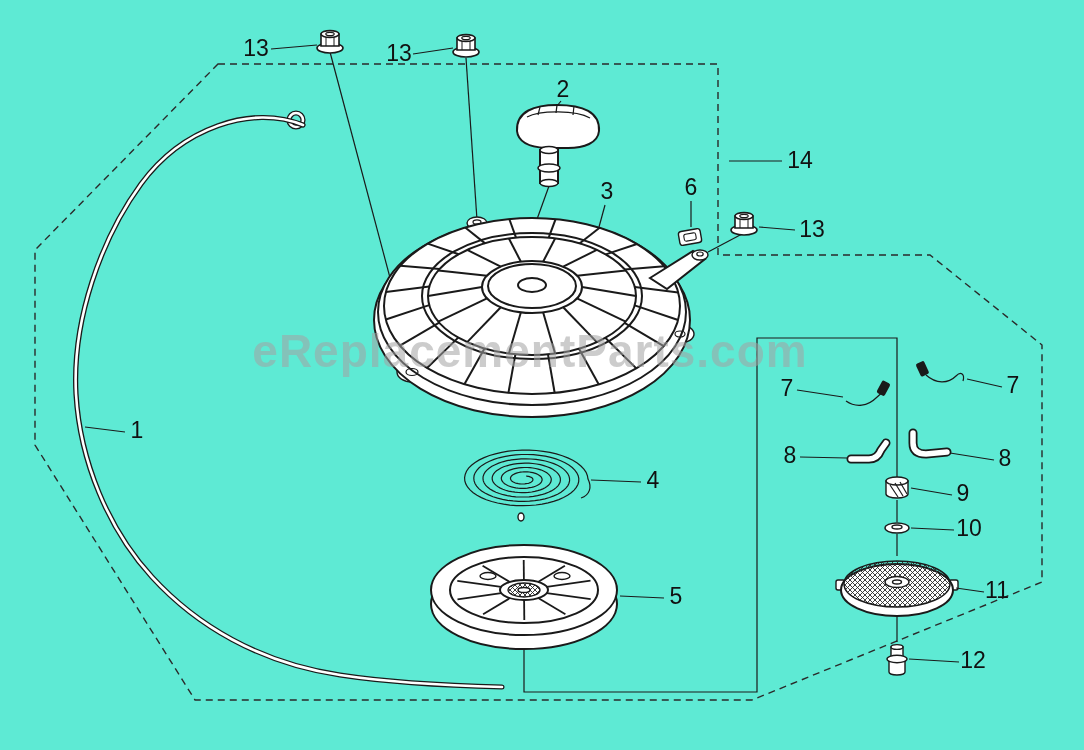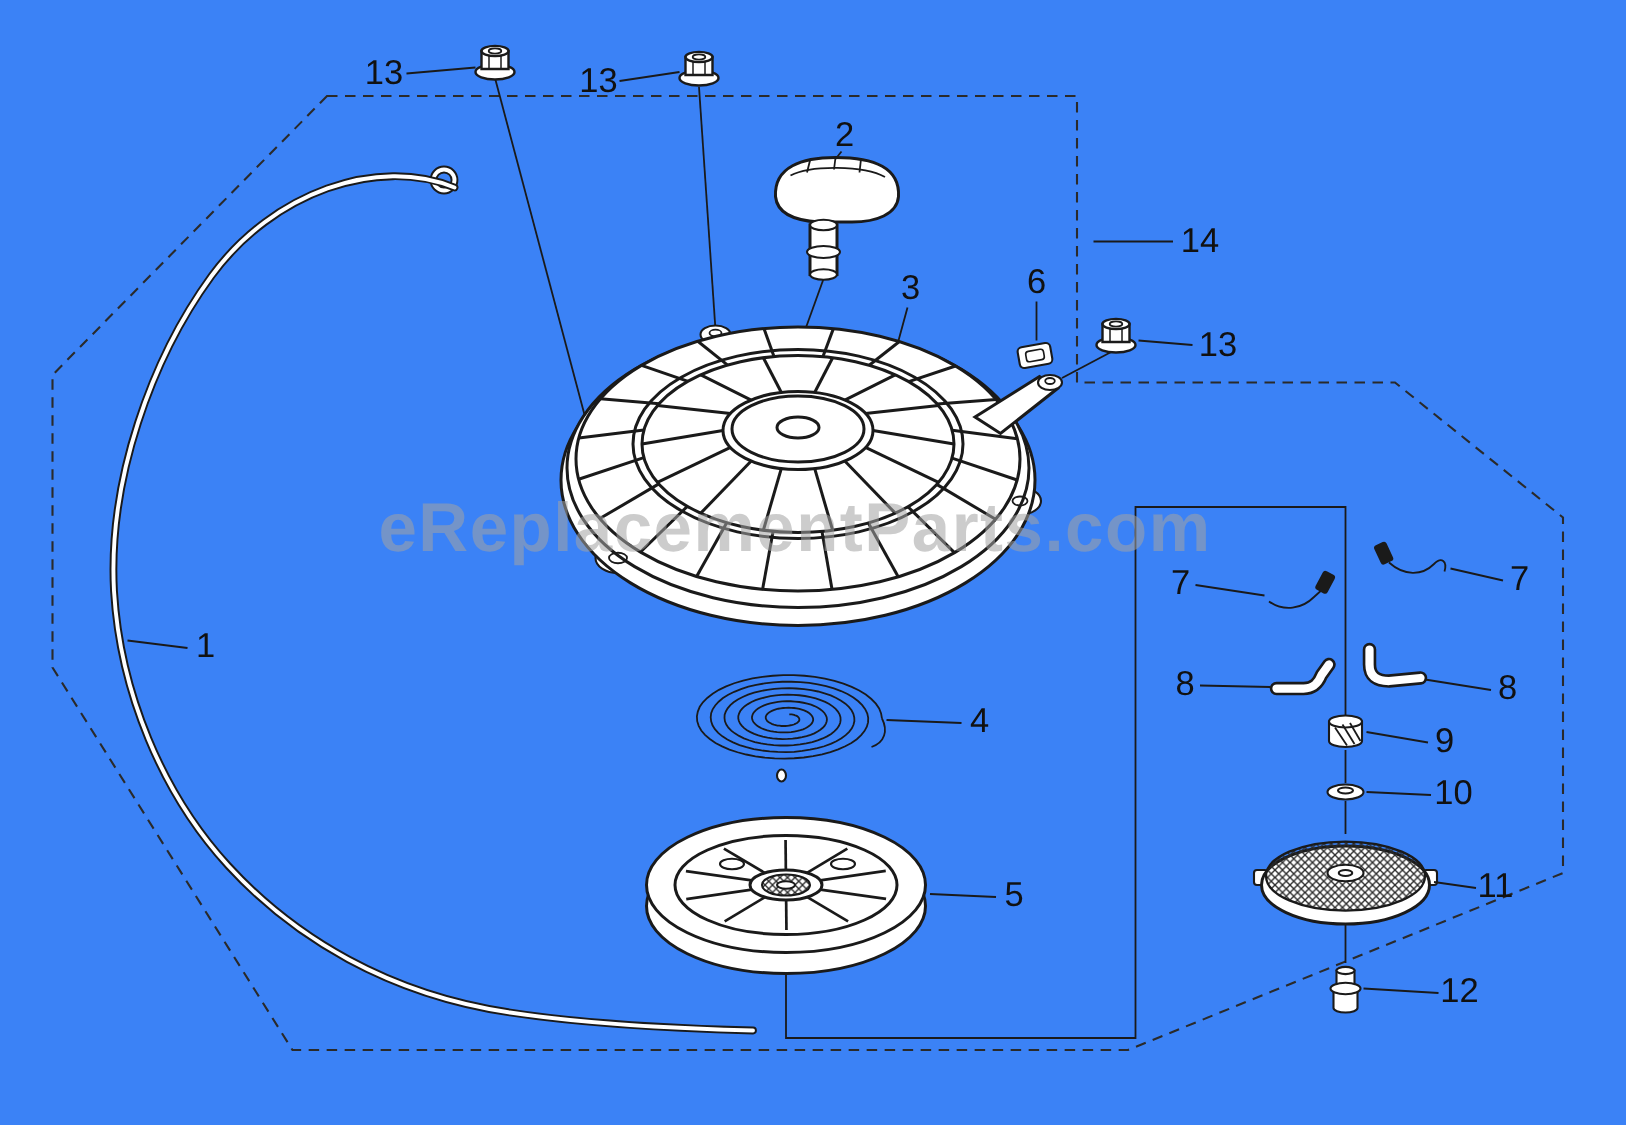--- a/index.html
+++ b/index.html
@@ -3,7 +3,7 @@
 <meta charset="utf-8">
 <style>
   html,body{margin:0;padding:0;background:#fff;}
-  .stage{position:relative;width:1084px;height:750px;background:#3b82f6;overflow:hidden;
+  .stage{position:relative;width:1084px;height:750px;background:#5eead4;overflow:hidden;
          font-family:"Liberation Sans",sans-serif;}
   svg{display:block;}
   .outline{fill:#fff;stroke:#1a1a1a;stroke-width:2;}

